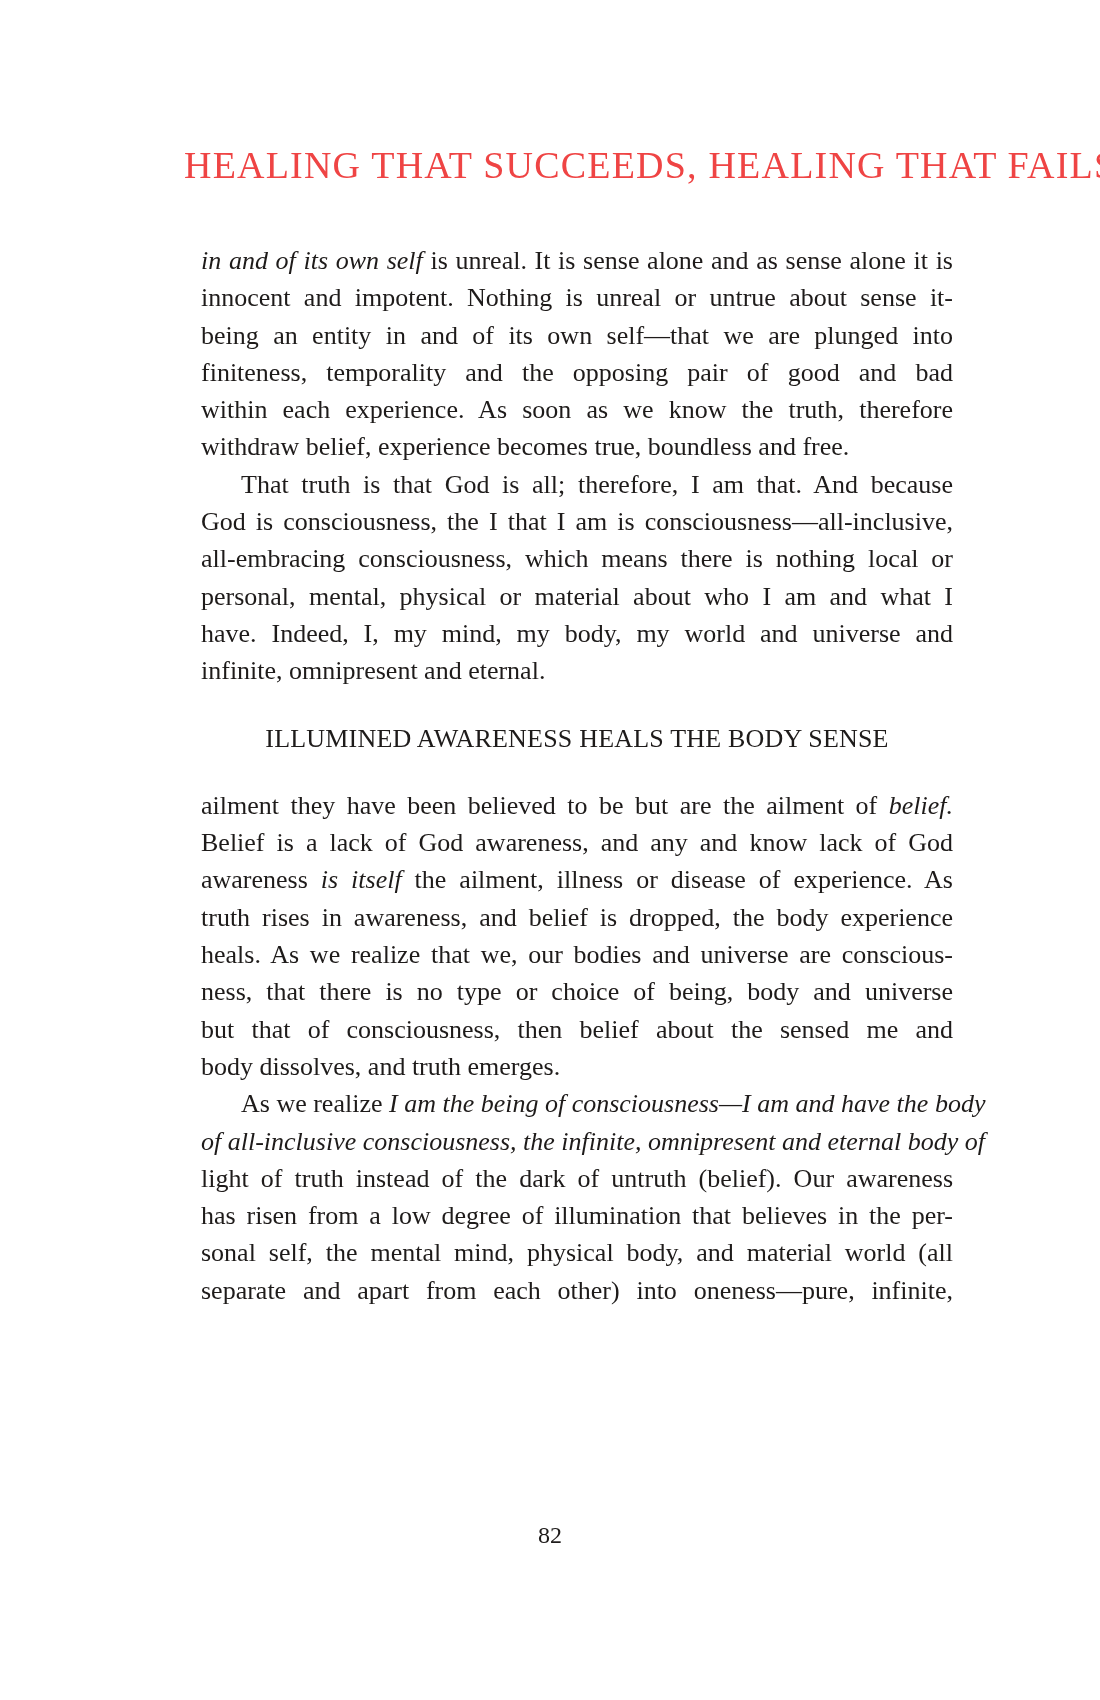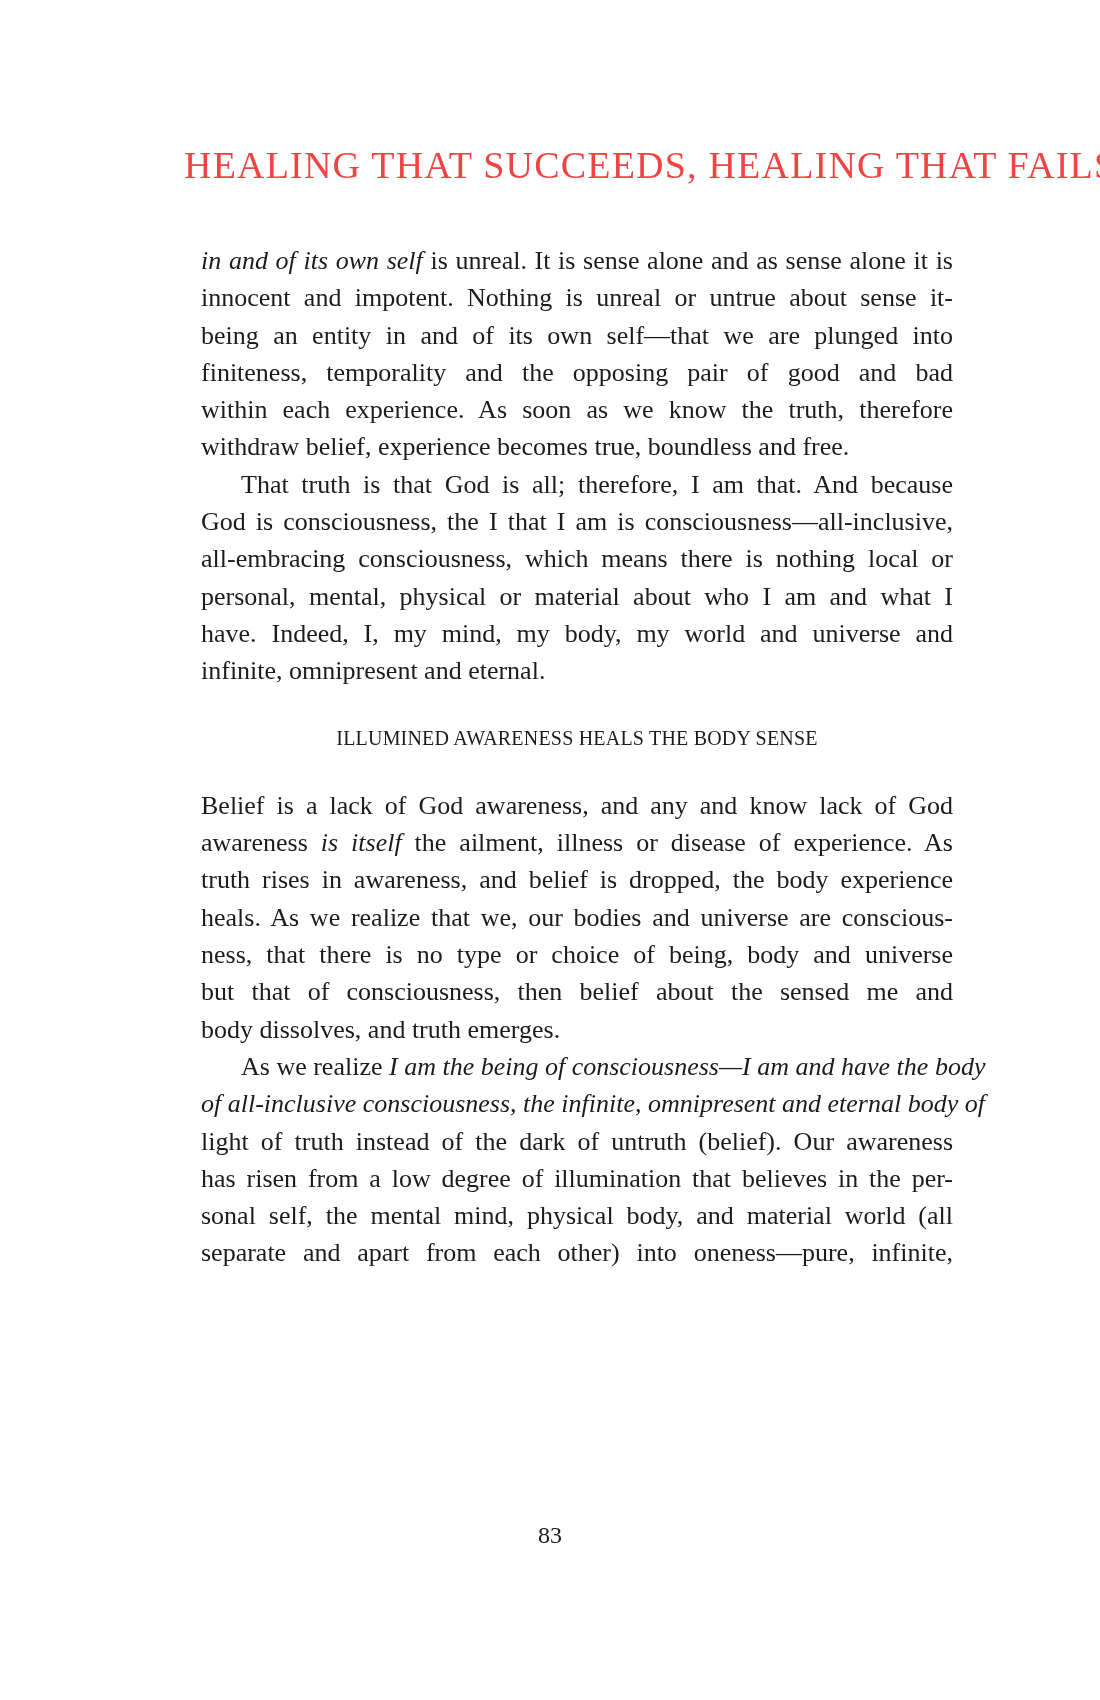--- a/index.html
+++ b/index.html
@@ -13,7 +13,7 @@
   .line.last{text-align-last:left;}
   .line.indent{padding-left:40px;}
   .line i{font-style:italic;}
-  .section-heading{font-size:20px;line-height:37.3px;text-align:center;
+  .section-heading{font-size:26px;line-height:37.3px;text-align:center;
        letter-spacing:0.2px;margin:30px 0 30px 0;height:37.3px;}
   .folio{position:absolute;top:1522px;left:0;width:1100px;text-align:center;
        font-size:24px;}

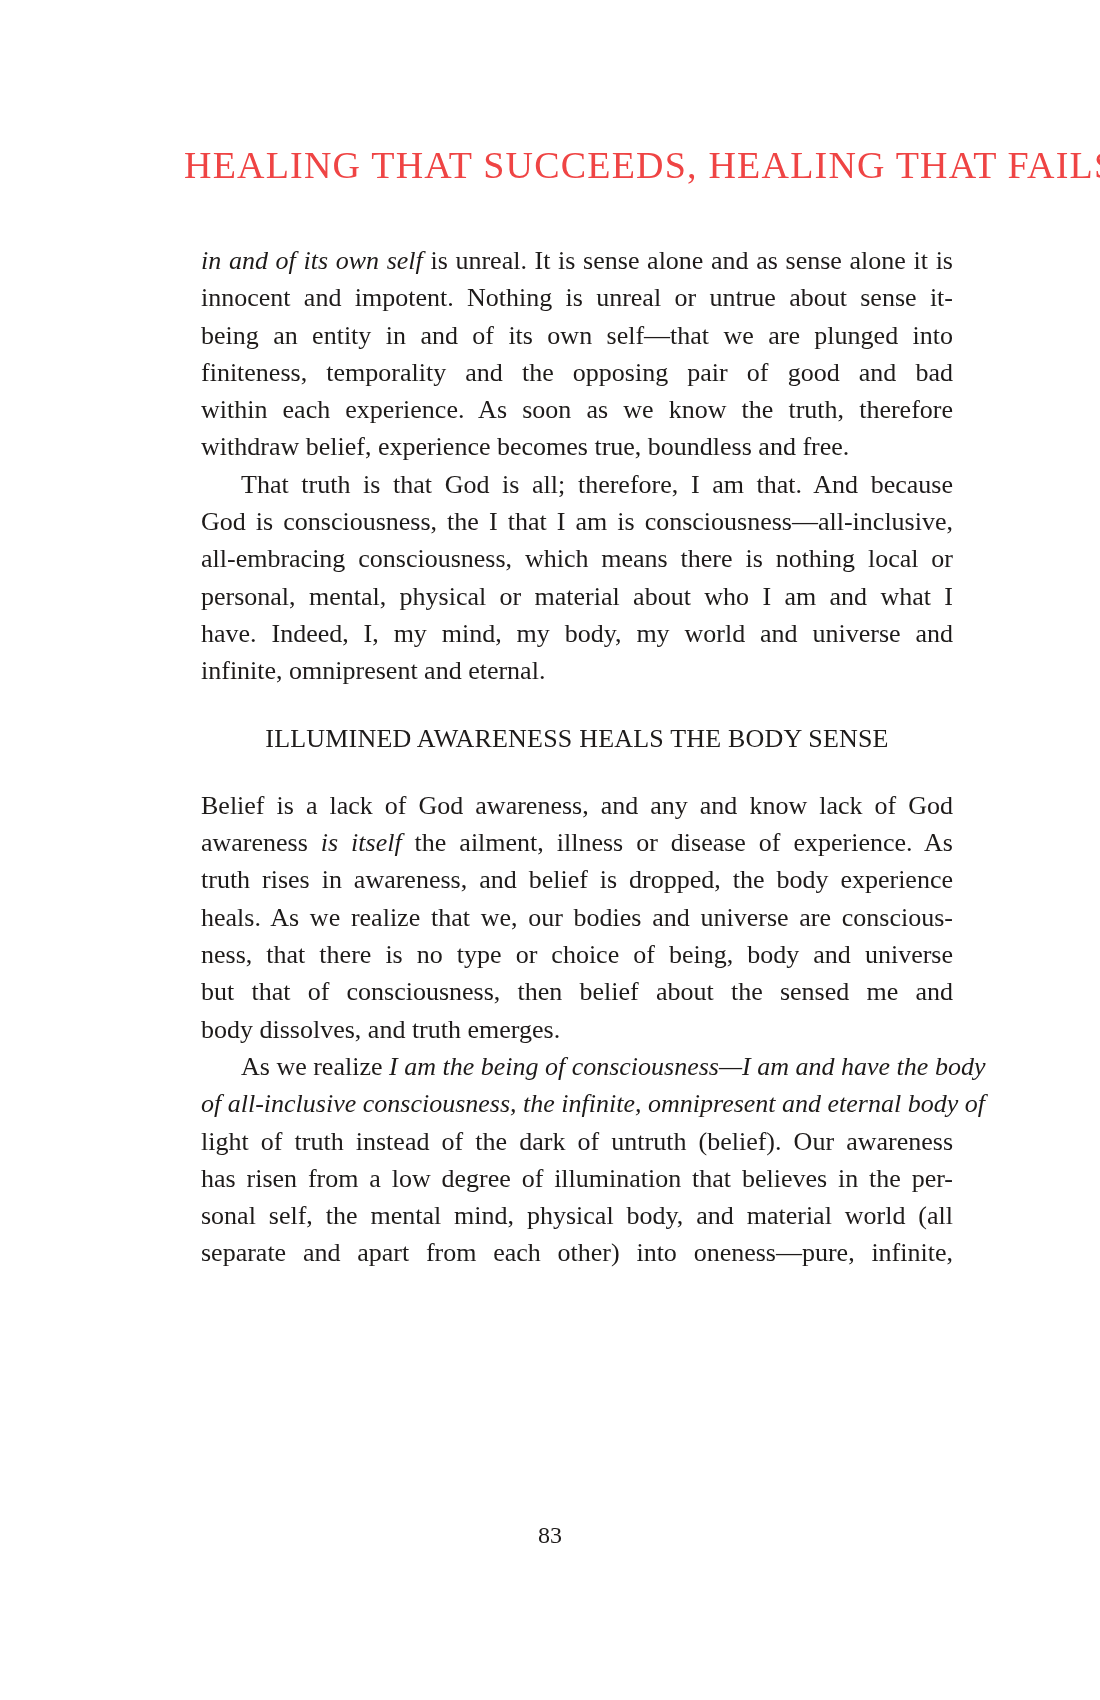--- a/index.html
+++ b/index.html
@@ -42,6 +42,7 @@
     </div>
   <div class="section-heading">ILLUMINED AWARENESS HEALS THE BODY SENSE</div>
   <div>
+      <div class="line"><span>ailment they have been believed to be but are the ailment of </span><i>belief.</i></div>
       <div class="line"><span>Belief is a lack of God awareness, and any and know lack of God</span></div>
       <div class="line"><span>awareness </span><i>is itself</i><span> the ailment, illness or disease of experience. As</span></div>
       <div class="line"><span>truth rises in awareness, and belief is dropped, the body experience</span></div>

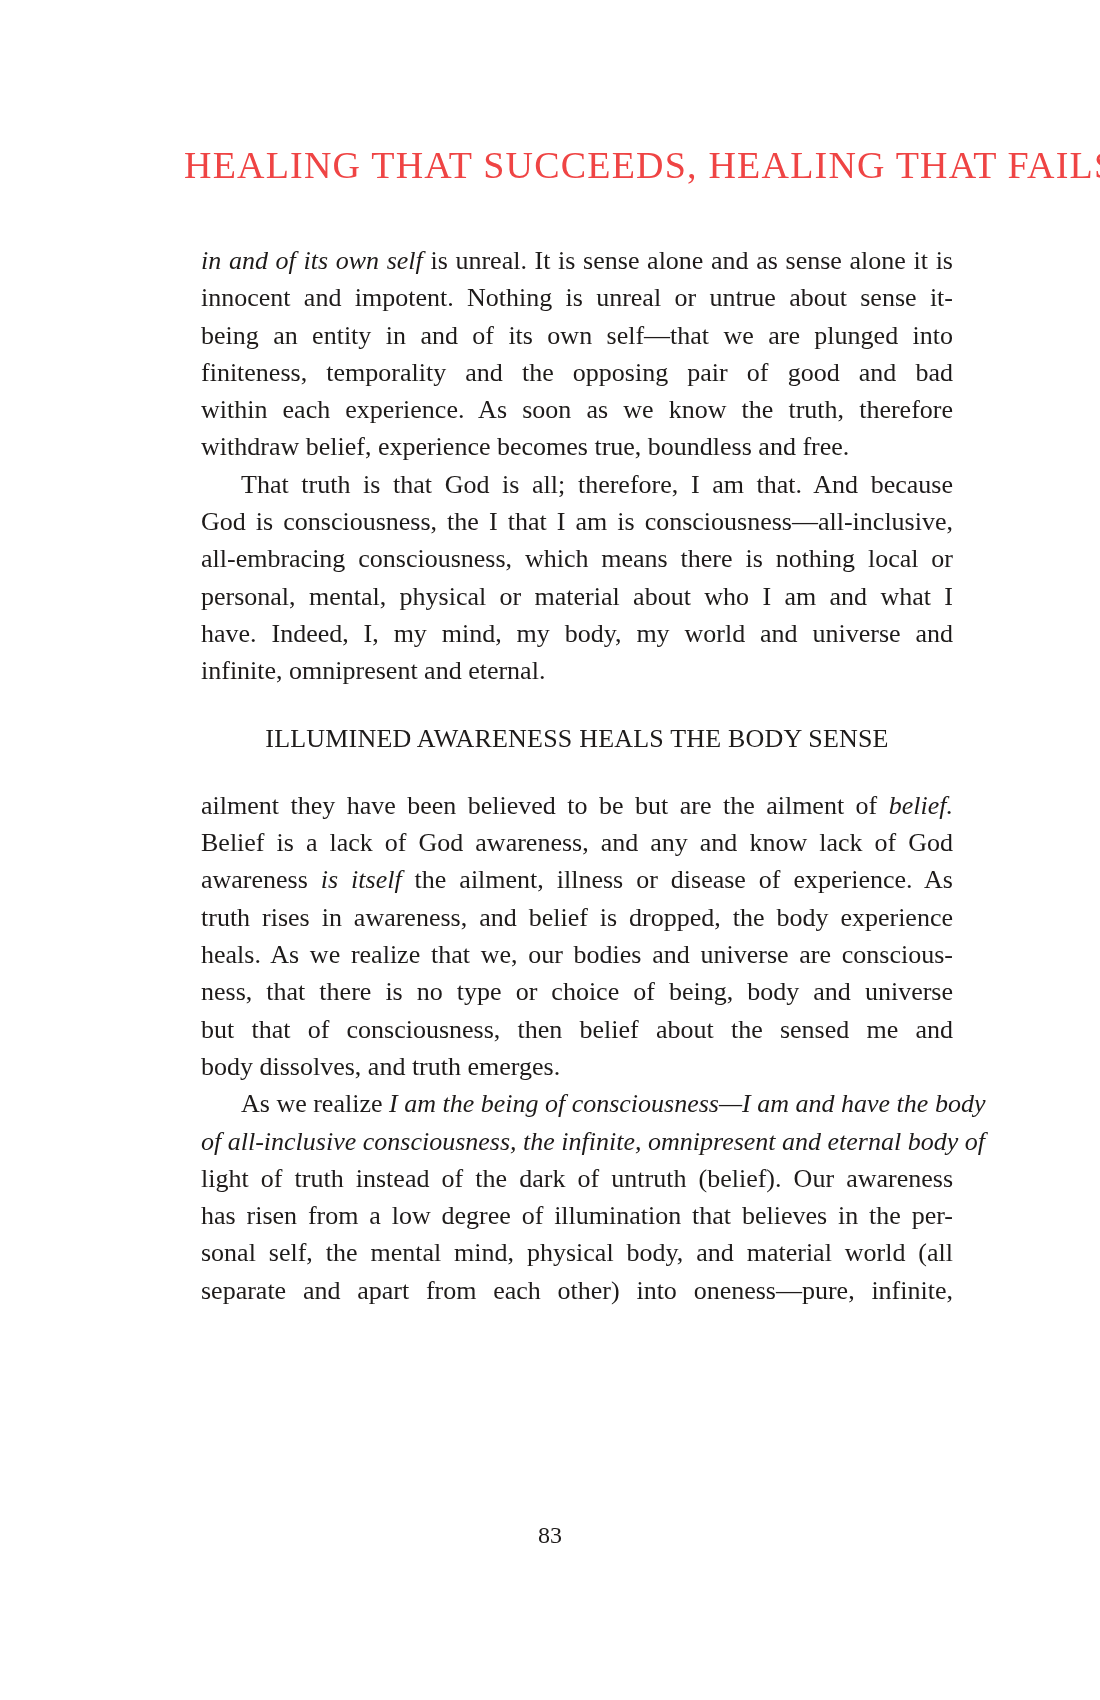--- a/index.html
+++ b/index.html
@@ -61,6 +61,6 @@
     </div>
 </div>
 
-<div class="folio">83</div>
+<div class="folio">82</div>
 
 </body></html>

